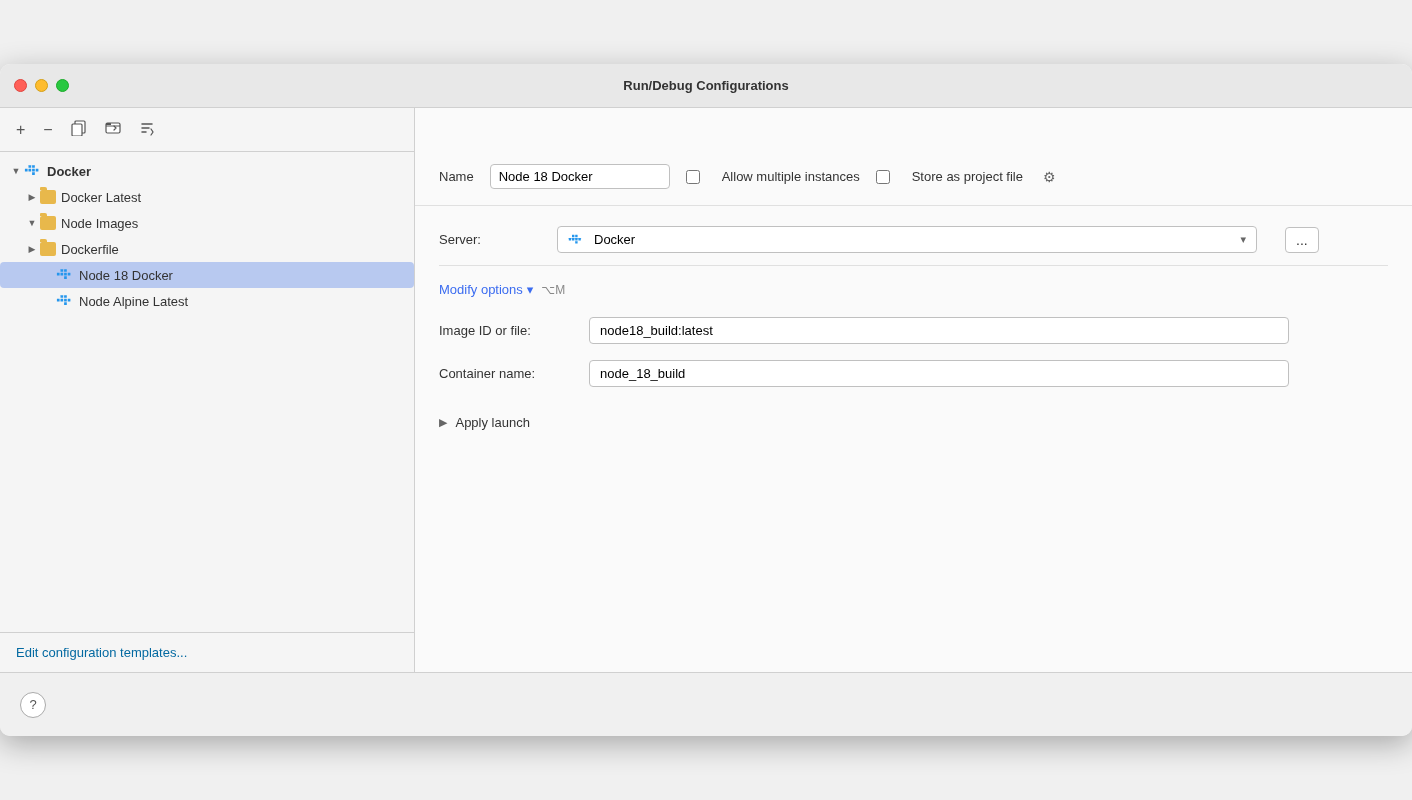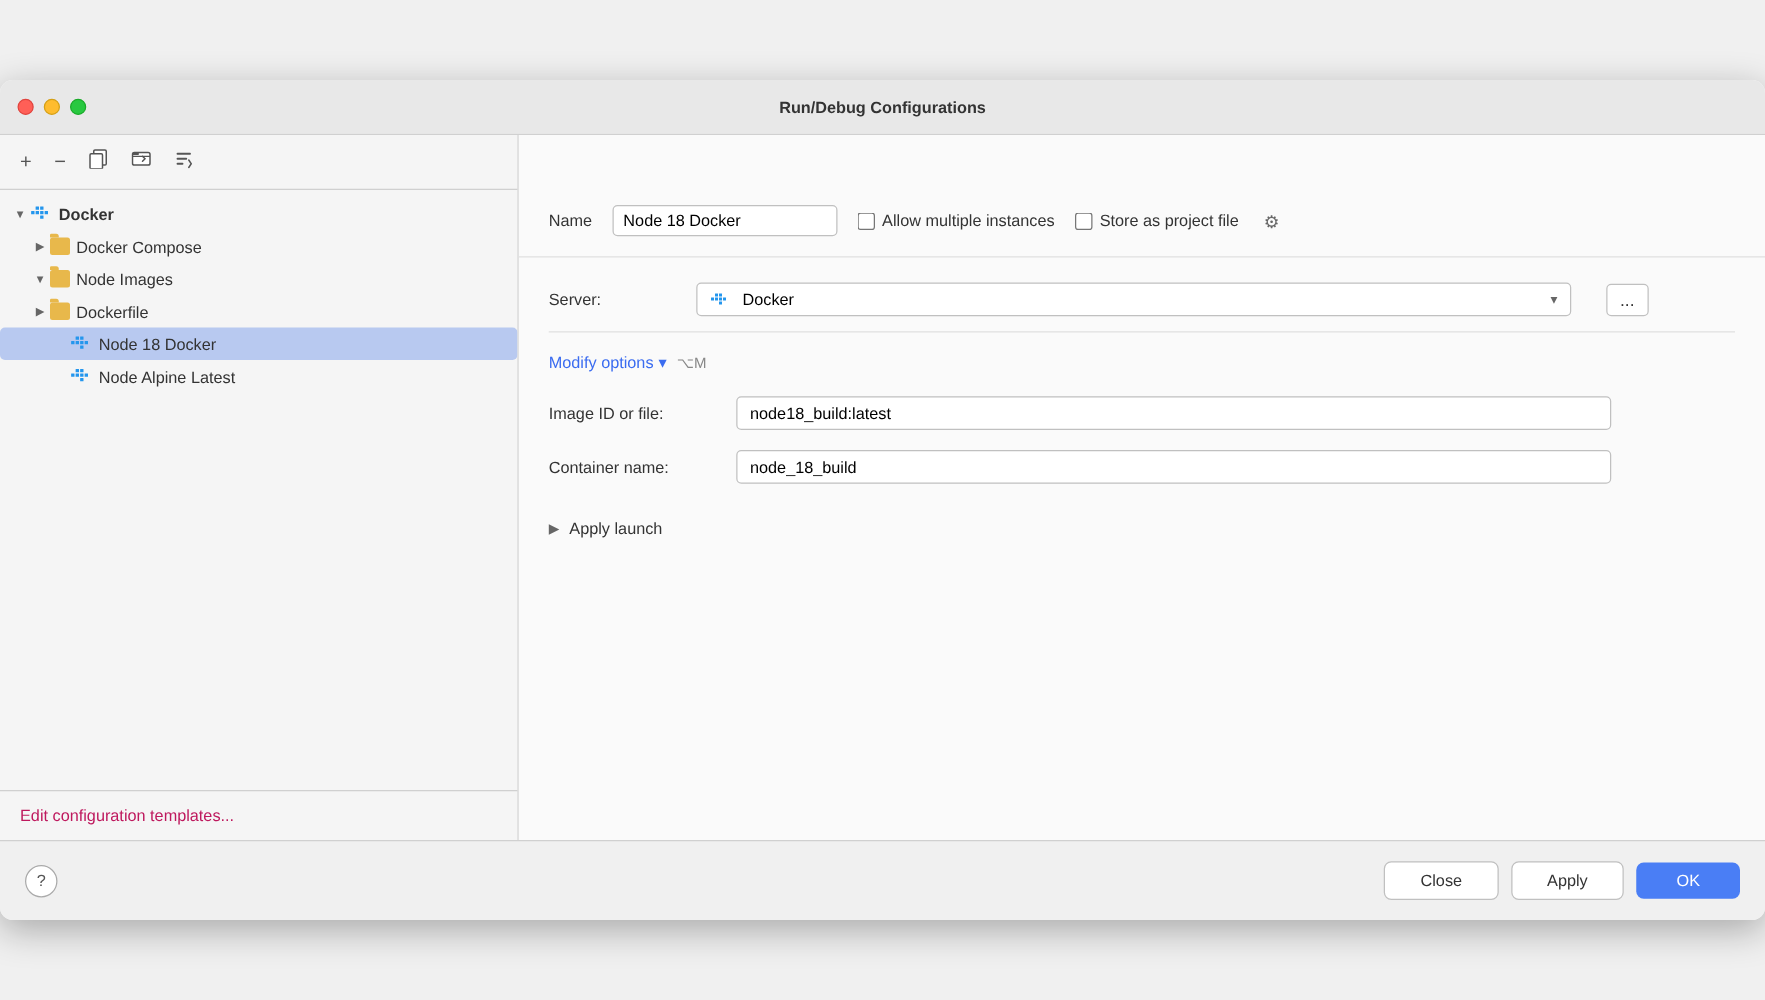--- a/index.html
+++ b/index.html
@@ -194,7 +194,7 @@
     .checkbox-group {
       display: flex;
       align-items: center;
-      gap: 6px;
+      gap: 22px;
     }
     .checkbox-label {
       font-size: 13px;

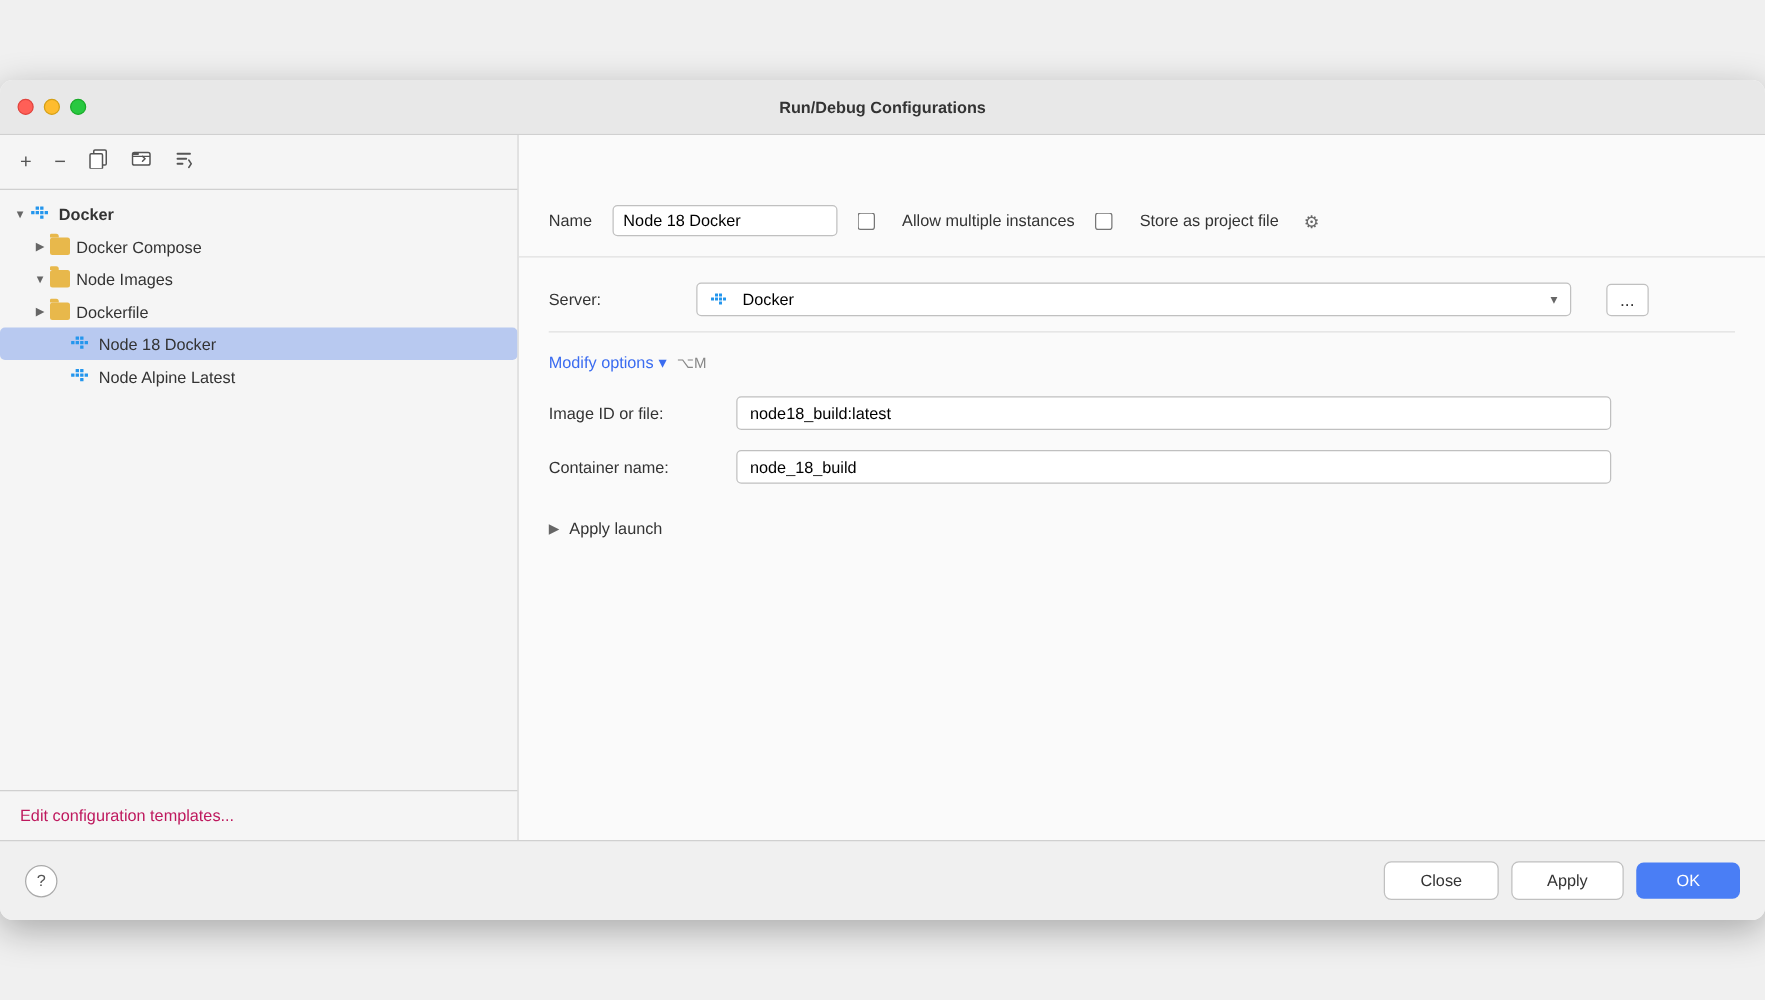--- a/index.html
+++ b/index.html
@@ -461,7 +461,7 @@
         <div class="tree-item indent-1">
           <div class="tree-arrow collapsed"></div>
           <div class="tree-folder-icon"></div>
-          <span class="tree-label">Docker Compose</span>
+          <span class="tree-label">Docker Latest</span>
         </div>
 
         <div class="tree-item indent-1">

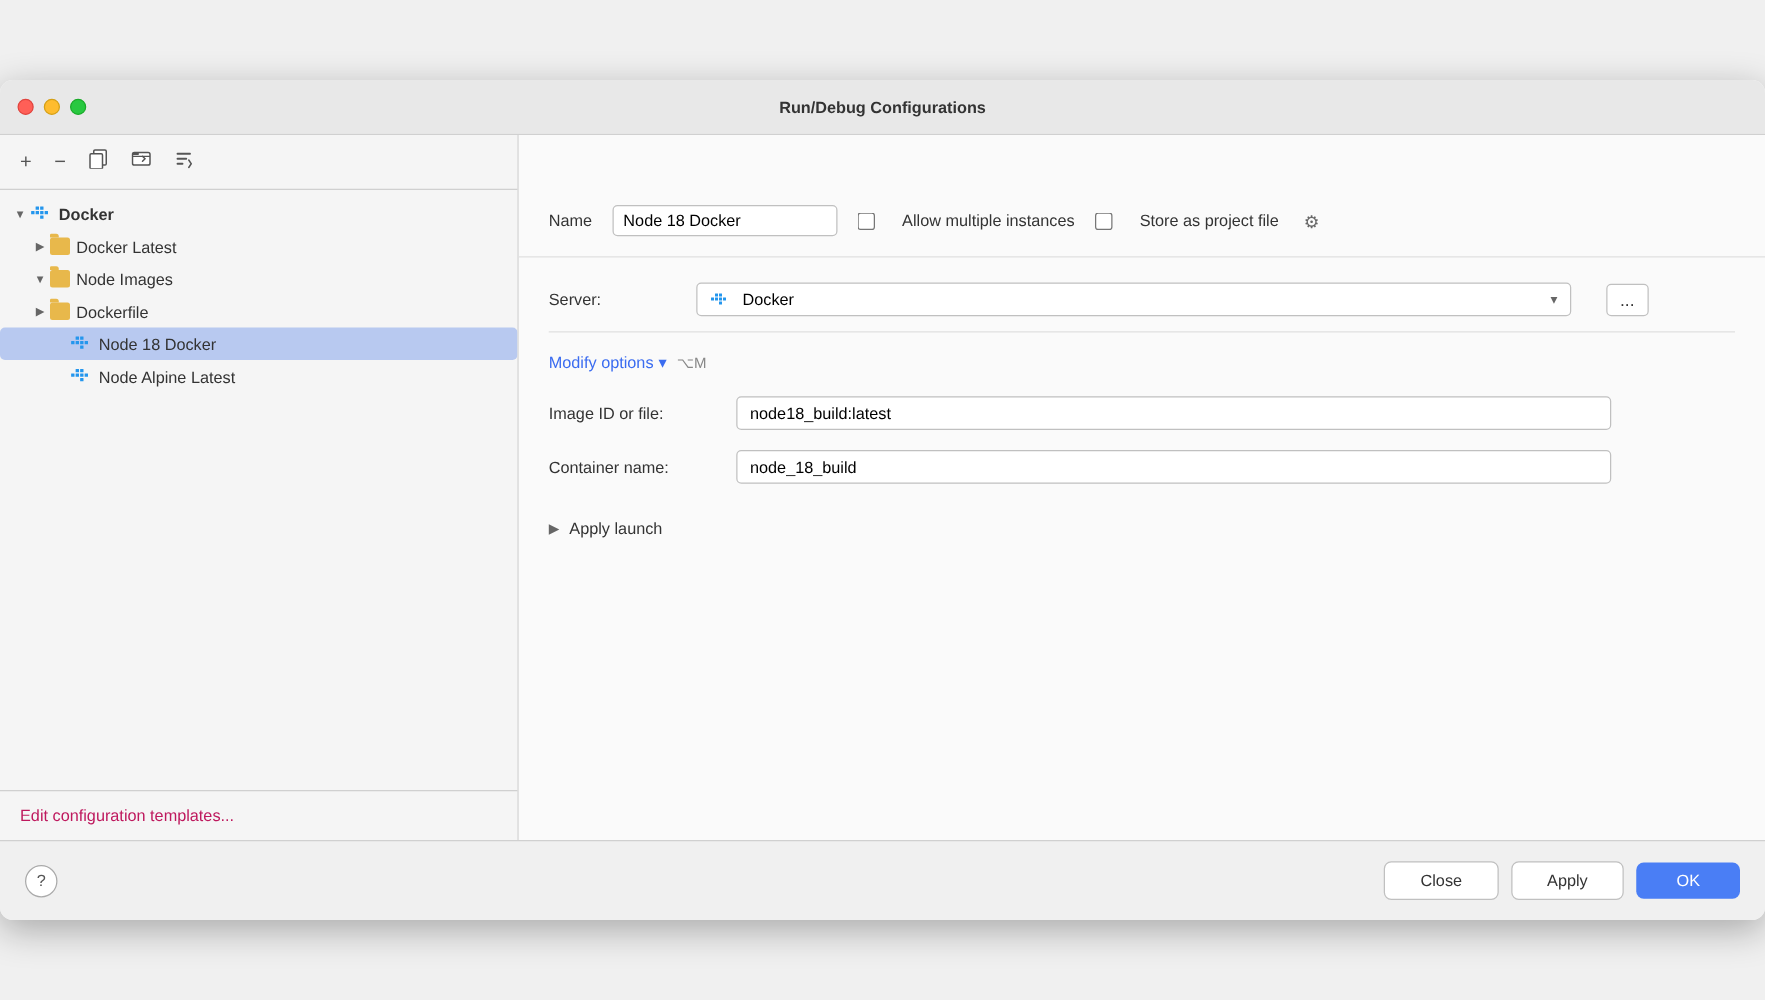--- a/index.html
+++ b/index.html
@@ -157,7 +157,7 @@
       border-top: 1px solid #d0d0d0;
     }
     .edit-templates-link {
-      color: #be185d;
+      color: #0369a1;
       font-size: 13px;
       cursor: pointer;
       text-decoration: none;

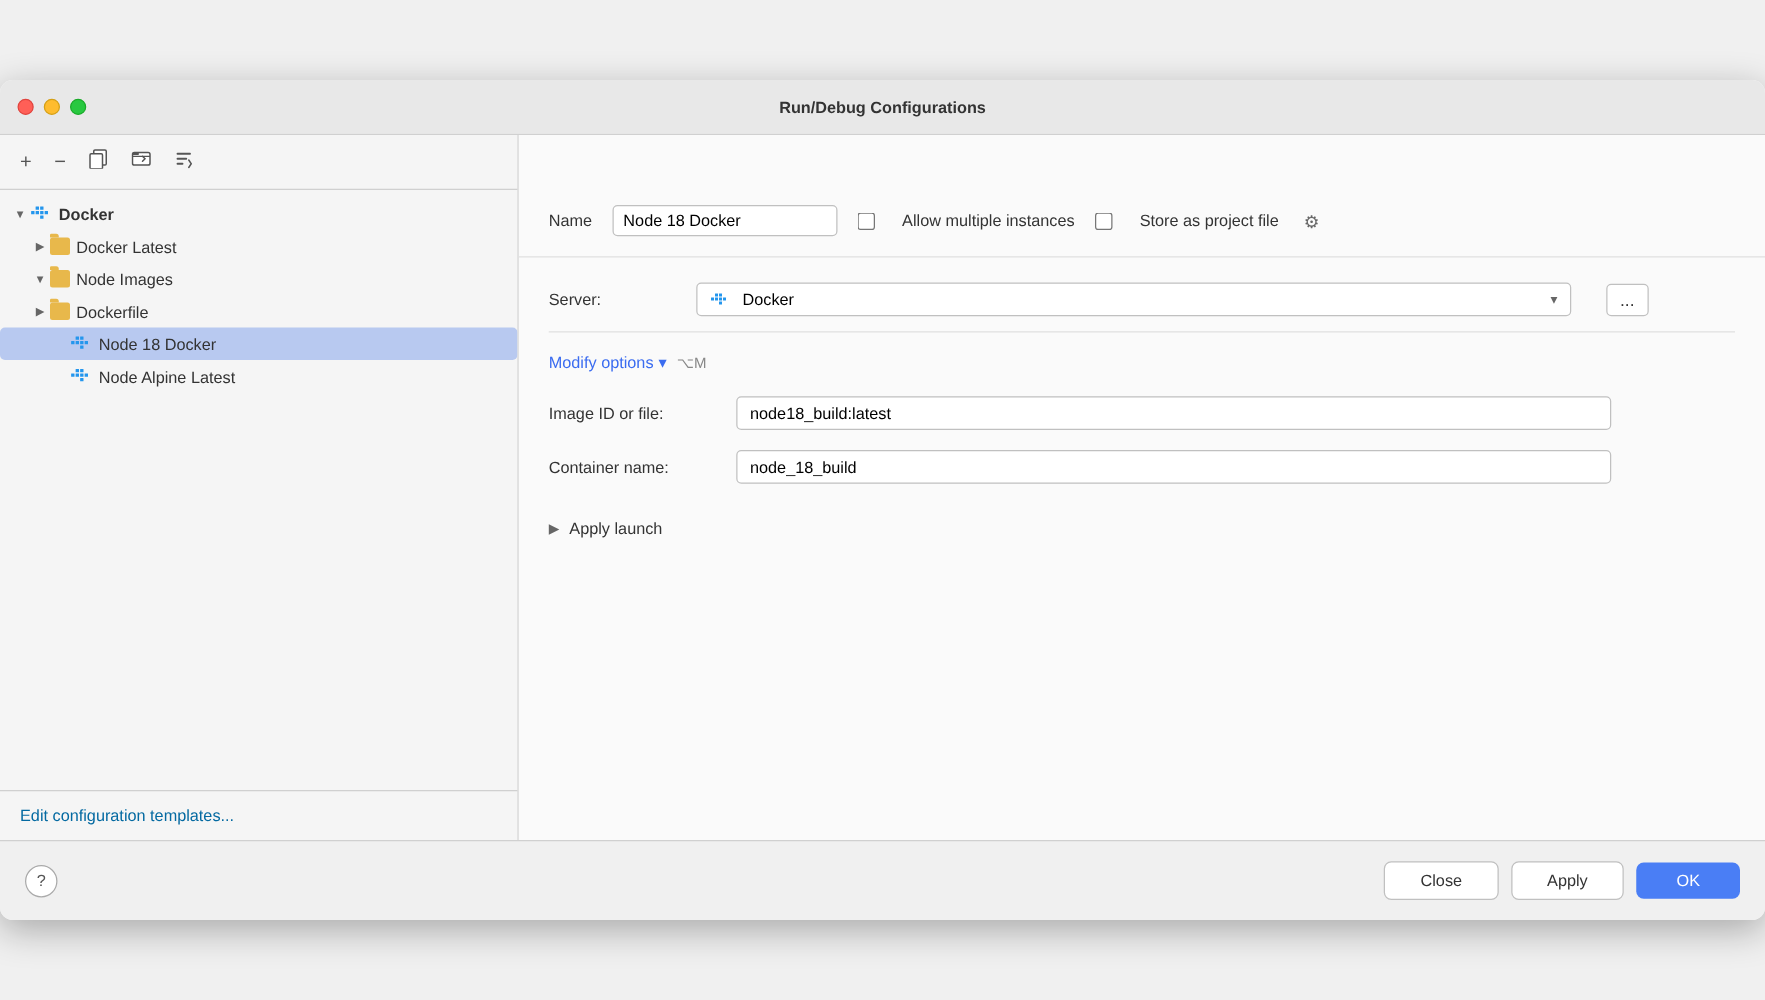--- a/index.html
+++ b/index.html
@@ -594,11 +594,6 @@
         <span>?</span>
       </button>
     </div>
-    <div class="footer-right">
-      <button class="btn-close">Close</button>
-      <button class="btn-apply">Apply</button>
-      <button class="btn-ok">OK</button>
-    </div>
   </div>
 </div>
 

